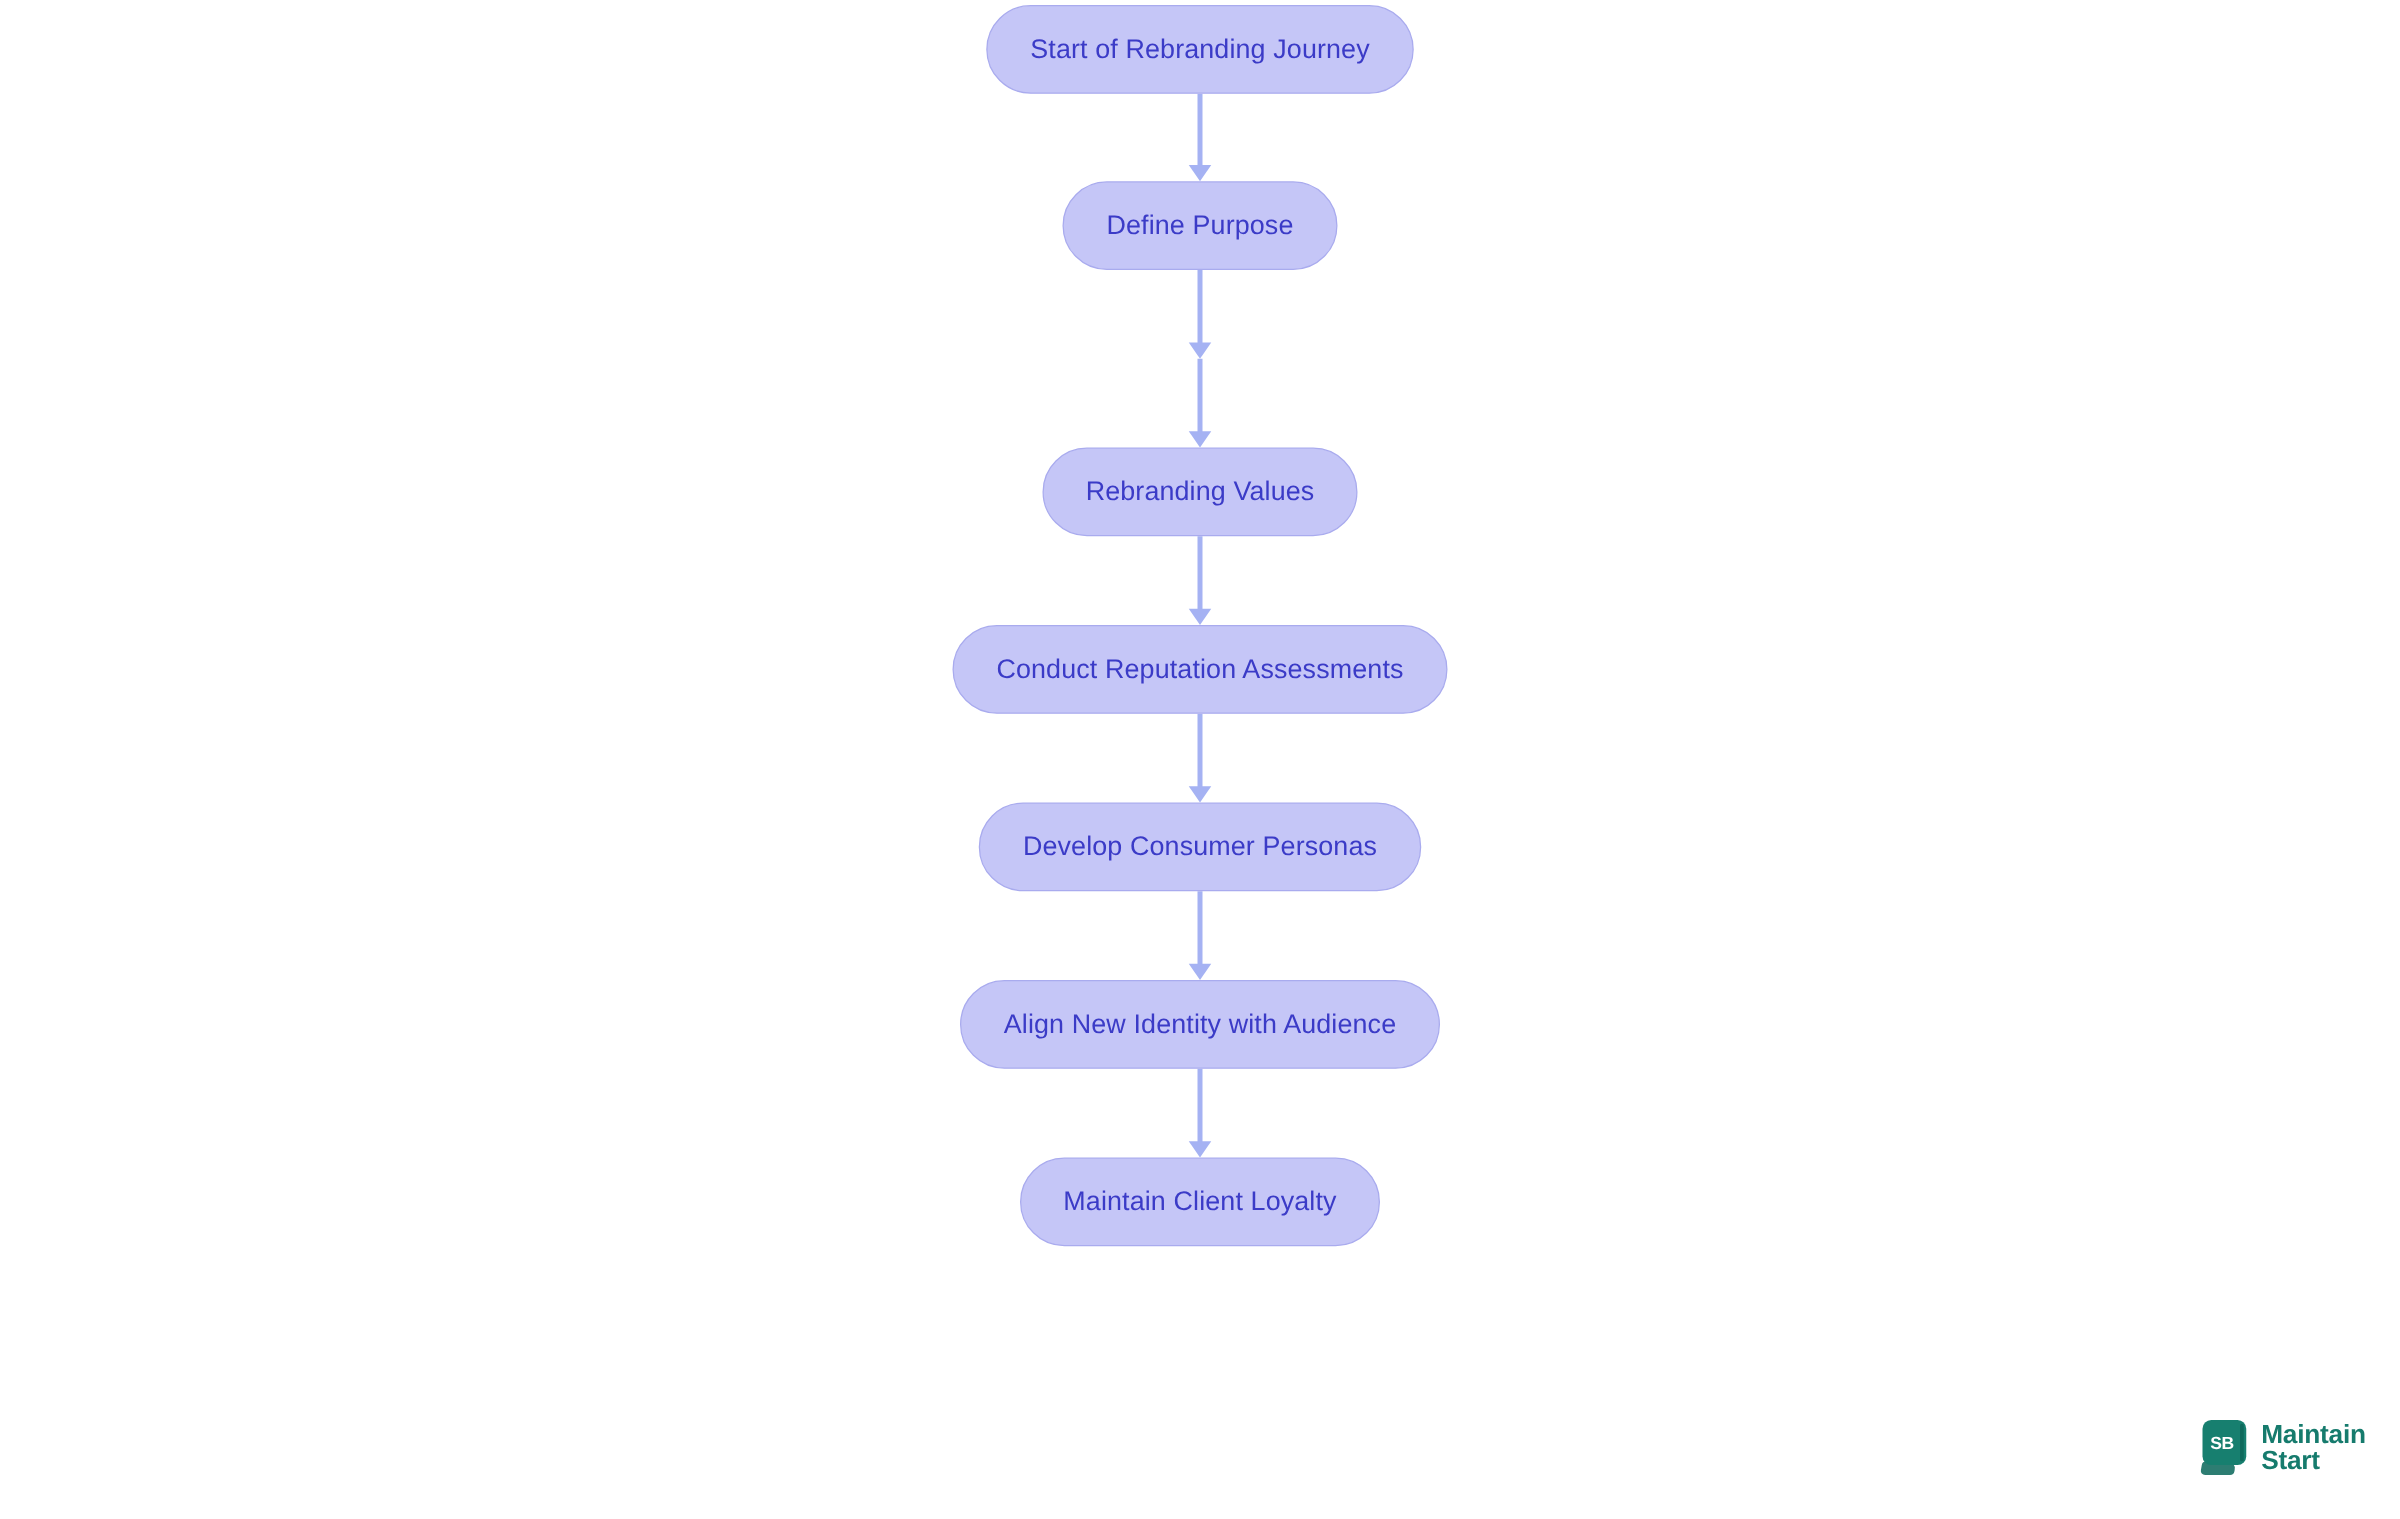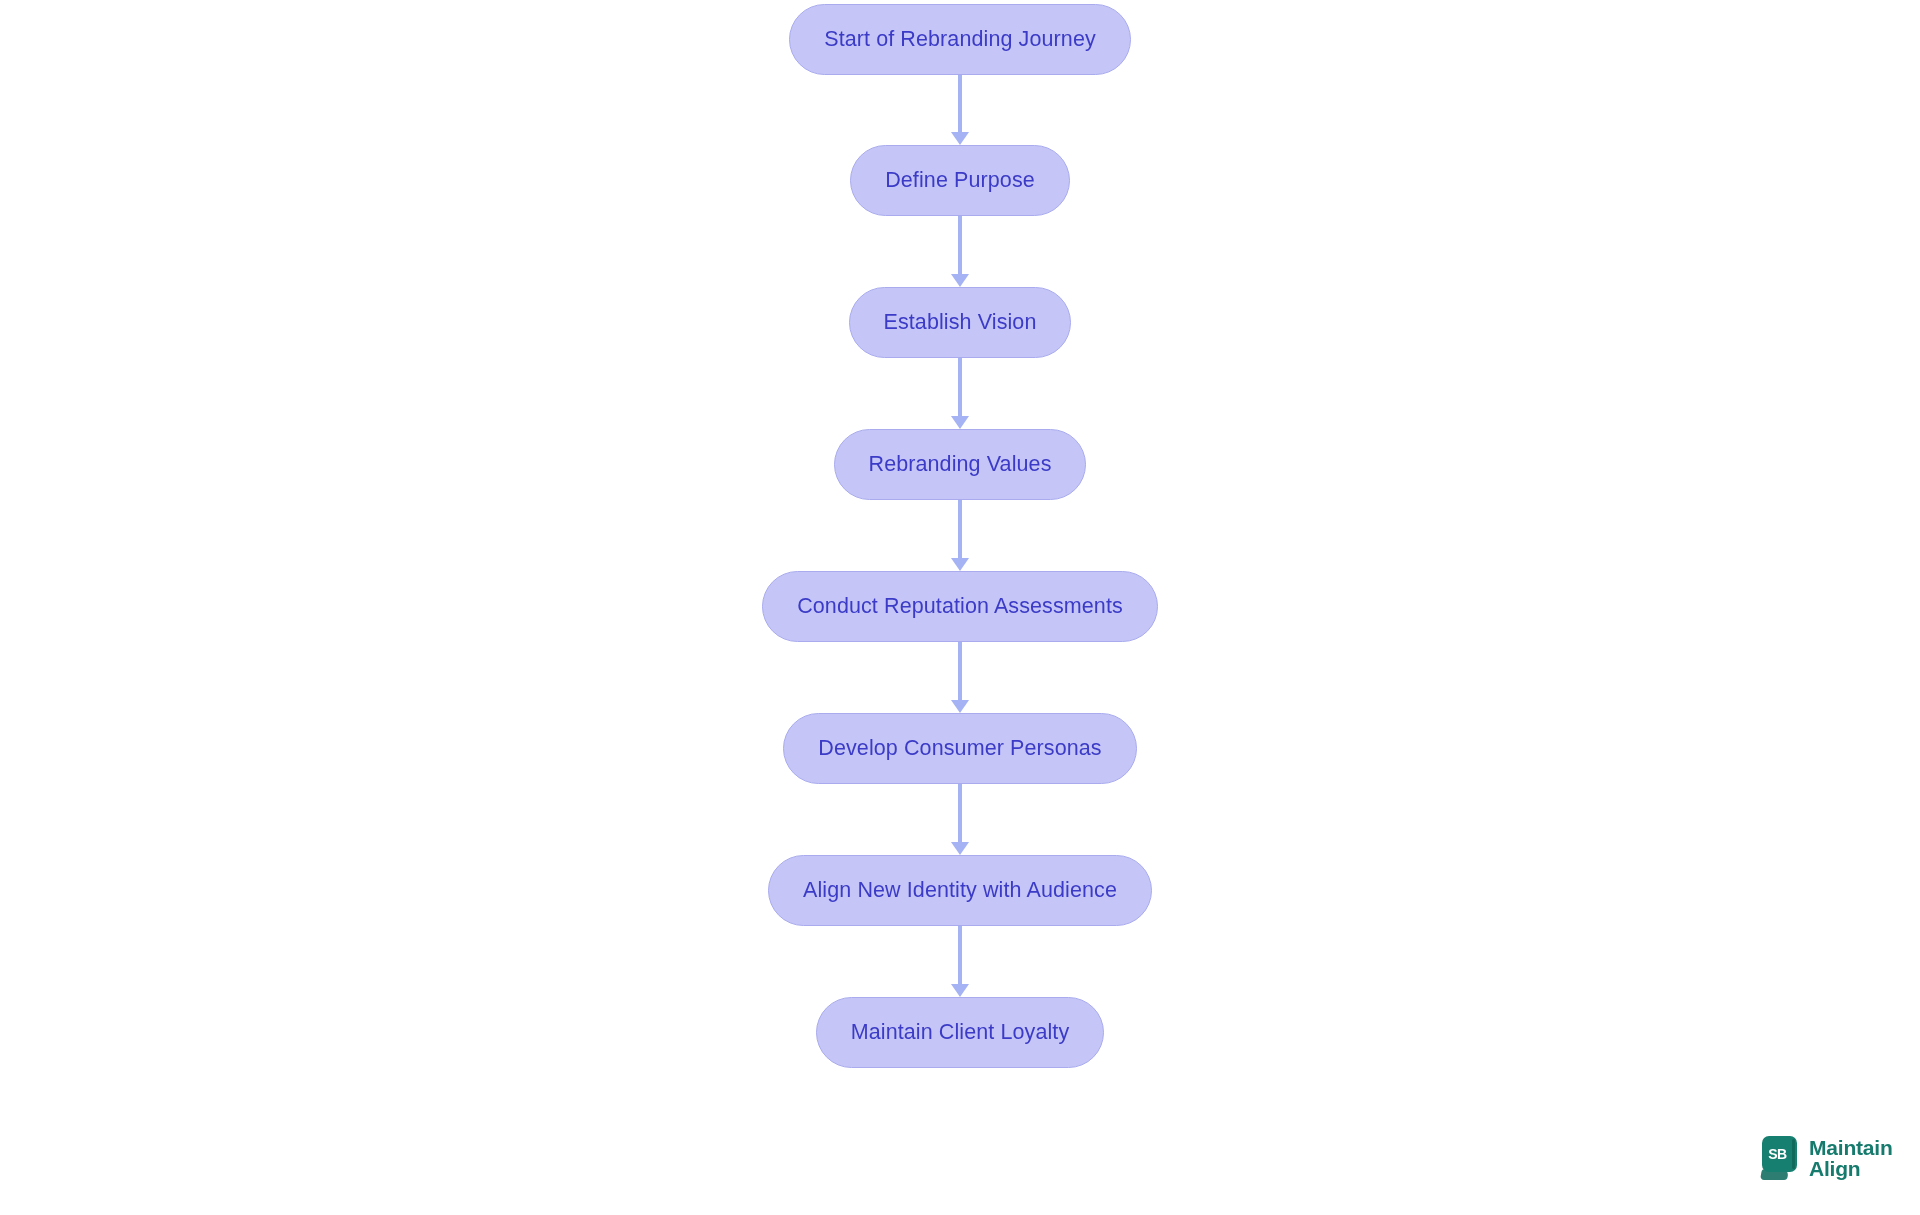--- a/index.html
+++ b/index.html
@@ -168,9 +168,6 @@
       <div class="connector-arrow"></div>
     </div>
 
-    <div class="flow-node">
-      <span class="flow-node-label">Establish Vision</span>
-    </div>
     <div class="connector" style="height:71px;">
       <div class="connector-line"></div>
       <div class="connector-arrow"></div>

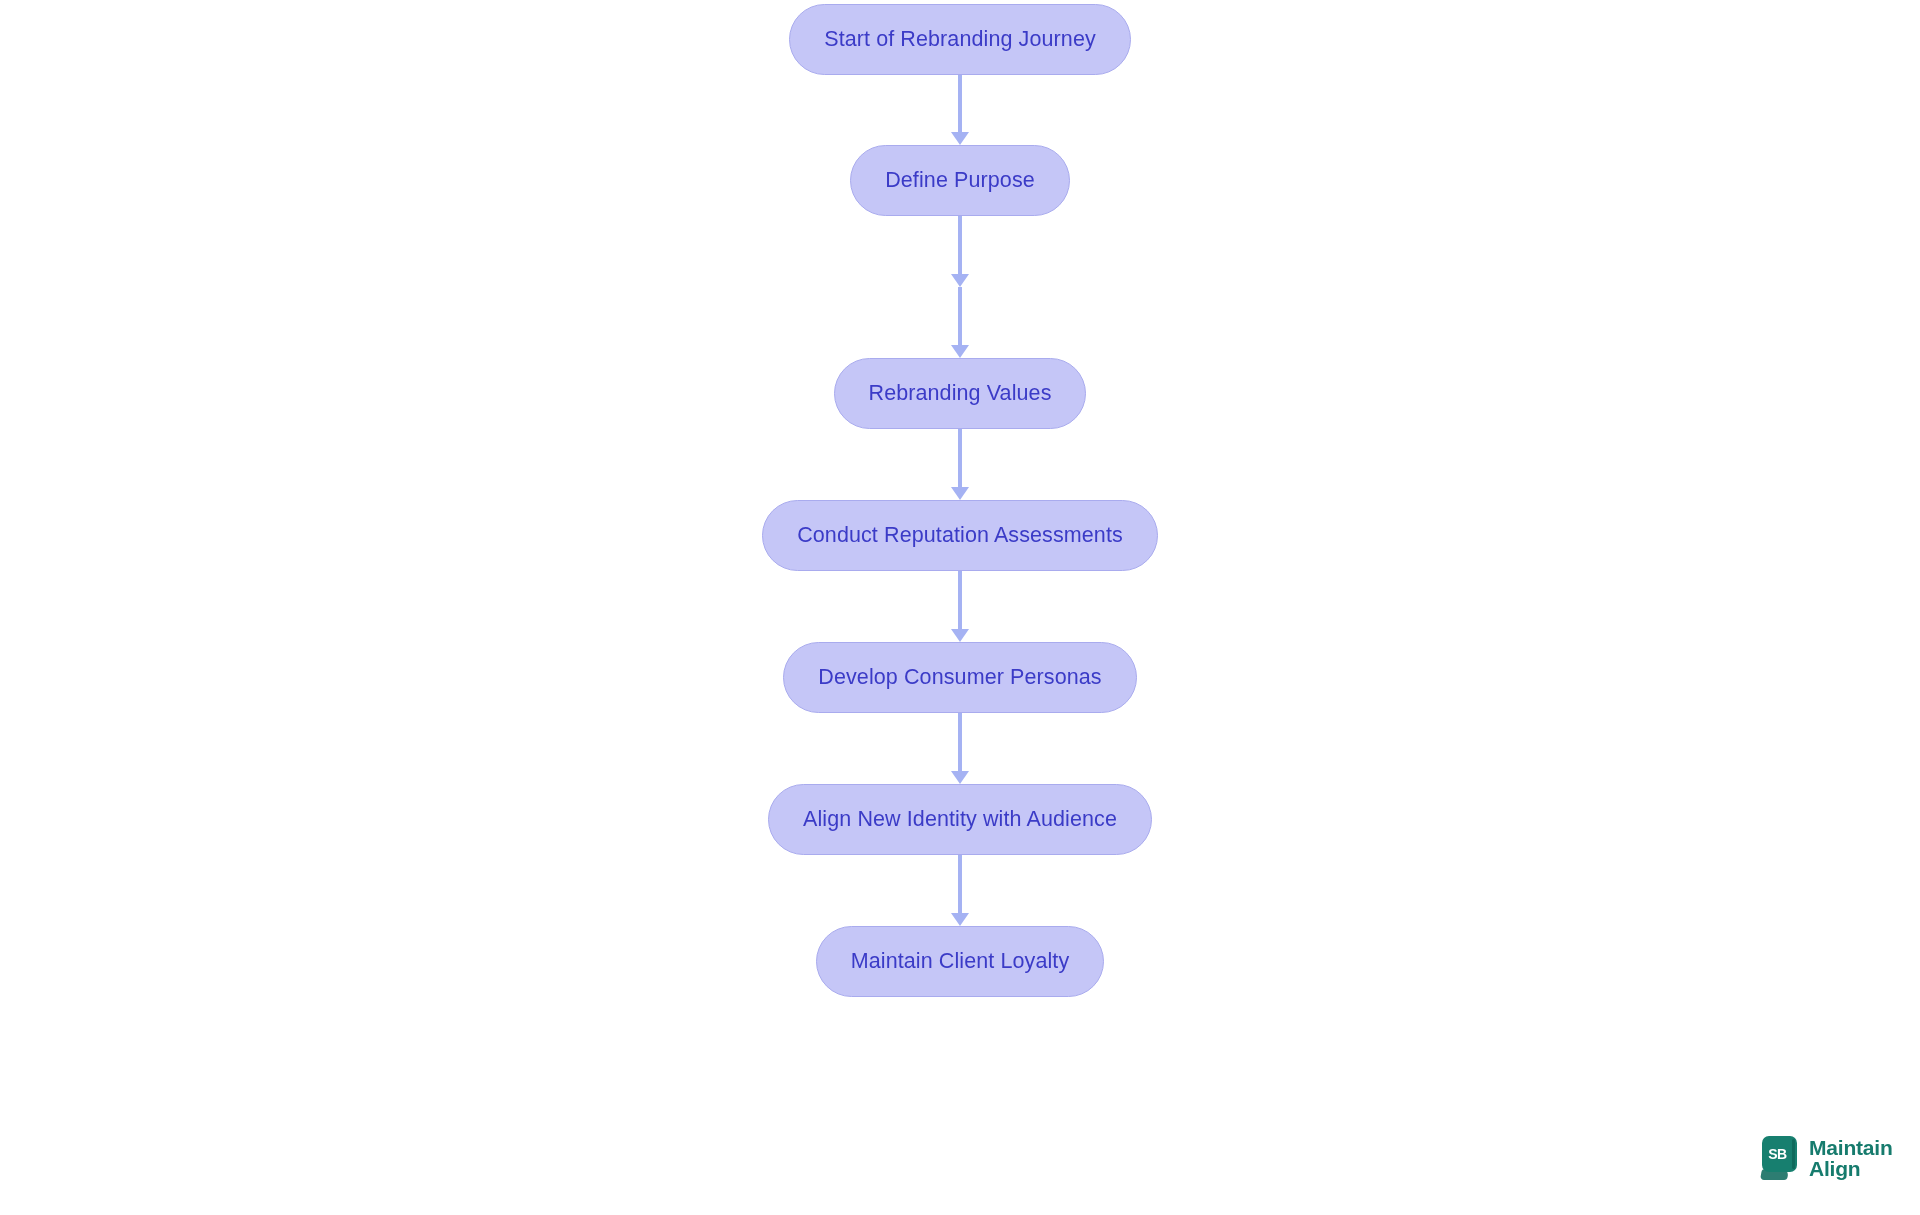--- a/index.html
+++ b/index.html
@@ -220,7 +220,7 @@
     </div>
     <div class="brand-wordmark">
       <span class="brand-word">Maintain</span>
-      <span class="brand-word">Align</span>
+      <span class="brand-word">Start</span>
     </div>
   </div>
 

